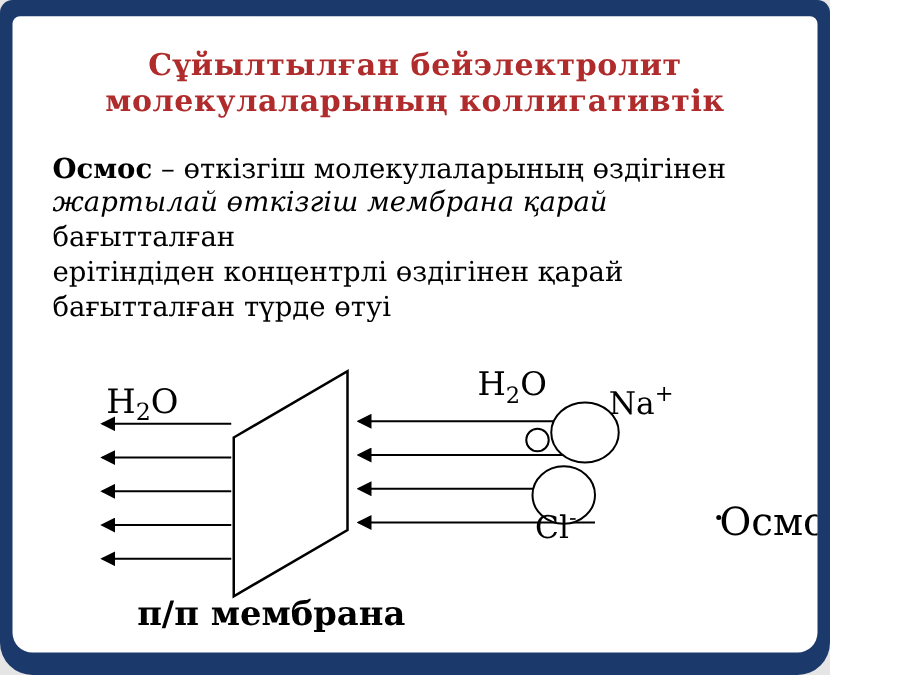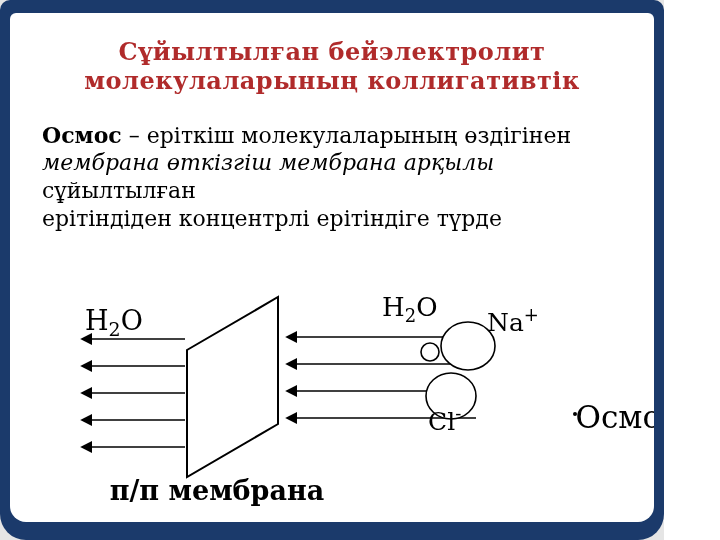--- a/index.html
+++ b/index.html
@@ -74,7 +74,7 @@
       </h1>
 
       <div class="def">
-        <span class="dline"><b>Осмос</b><span> – еріткіш молекулаларының өздігінен</span></span>
+        <span class="dline"><b>Осмос</b><span> – өткізгіш молекулаларының өздігінен</span></span>
         <span class="dline"><i>мембрана өткізгіш мембрана арқылы</i><span> сұйылтылған</span></span>
         <span class="dline">ерітіндіден концентрлі ерітіндіге түрде</span>
       </div>

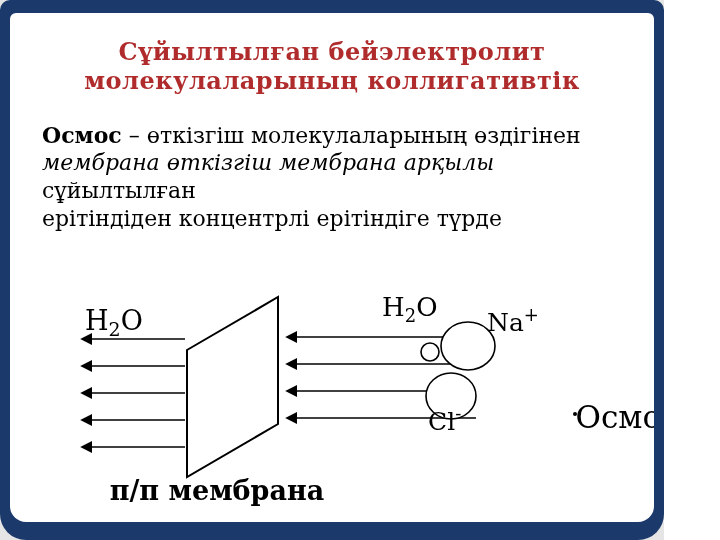--- a/index.html
+++ b/index.html
@@ -75,7 +75,7 @@
 
       <div class="def">
         <span class="dline"><b>Осмос</b><span> – өткізгіш молекулаларының өздігінен</span></span>
-        <span class="dline"><i>мембрана өткізгіш мембрана арқылы</i><span> сұйылтылған</span></span>
+        <span class="dline"><i>жартылай өткізгіш мембрана қарай</i><span> сұйылтылған</span></span>
         <span class="dline">ерітіндіден концентрлі ерітіндіге түрде</span>
       </div>
 

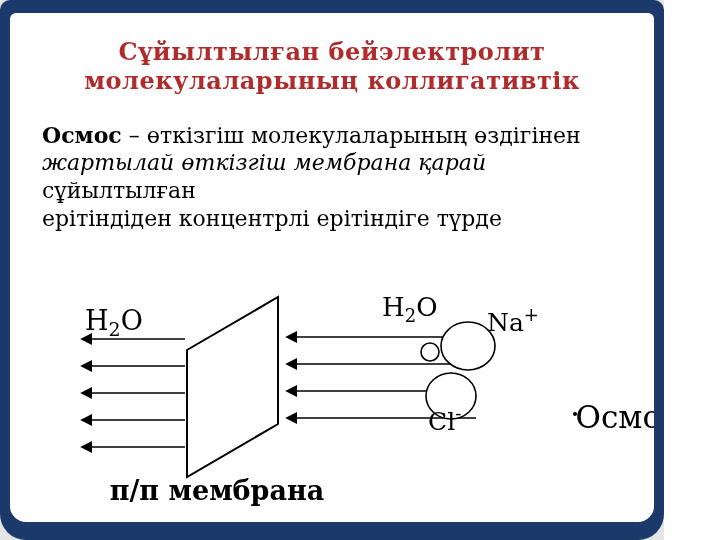--- a/index.html
+++ b/index.html
@@ -75,7 +75,7 @@
 
       <div class="def">
         <span class="dline"><b>Осмос</b><span> – өткізгіш молекулаларының өздігінен</span></span>
-        <span class="dline"><i>жартылай өткізгіш мембрана қарай</i><span> сұйылтылған</span></span>
+        <span class="dline"><i>жартылай өткізгіш мембрана қарай</i><span> бағытталған</span></span>
         <span class="dline">ерітіндіден концентрлі ерітіндіге түрде</span>
       </div>
 

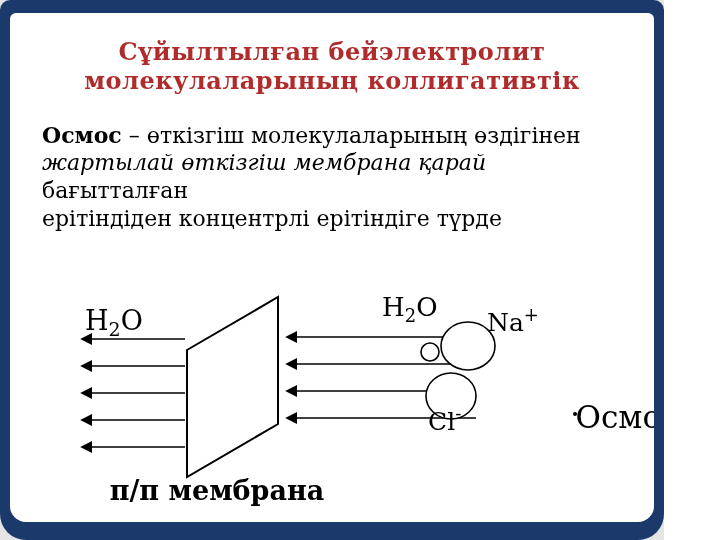--- a/index.html
+++ b/index.html
@@ -76,7 +76,7 @@
       <div class="def">
         <span class="dline"><b>Осмос</b><span> – өткізгіш молекулаларының өздігінен</span></span>
         <span class="dline"><i>жартылай өткізгіш мембрана қарай</i><span> бағытталған</span></span>
-        <span class="dline">ерітіндіден концентрлі ерітіндіге түрде</span>
+        <span class="dline">ерітіндіден концентрлі өздігінен қарай</span>
       </div>
 
       <svg class="diagram" viewBox="0 0 660 234" xmlns="http://www.w3.org/2000/svg">

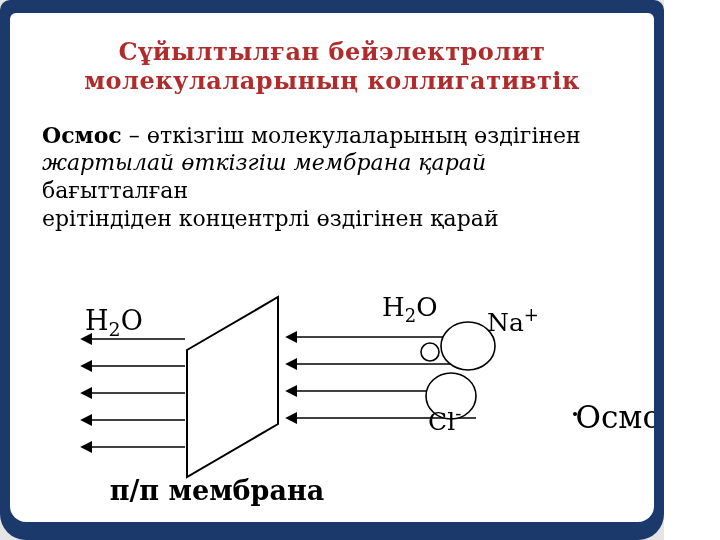--- a/index.html
+++ b/index.html
@@ -77,6 +77,7 @@
         <span class="dline"><b>Осмос</b><span> – өткізгіш молекулаларының өздігінен</span></span>
         <span class="dline"><i>жартылай өткізгіш мембрана қарай</i><span> бағытталған</span></span>
         <span class="dline">ерітіндіден концентрлі өздігінен қарай</span>
+        <span class="dline">бағытталған түрде өтуі</span>
       </div>
 
       <svg class="diagram" viewBox="0 0 660 234" xmlns="http://www.w3.org/2000/svg">

